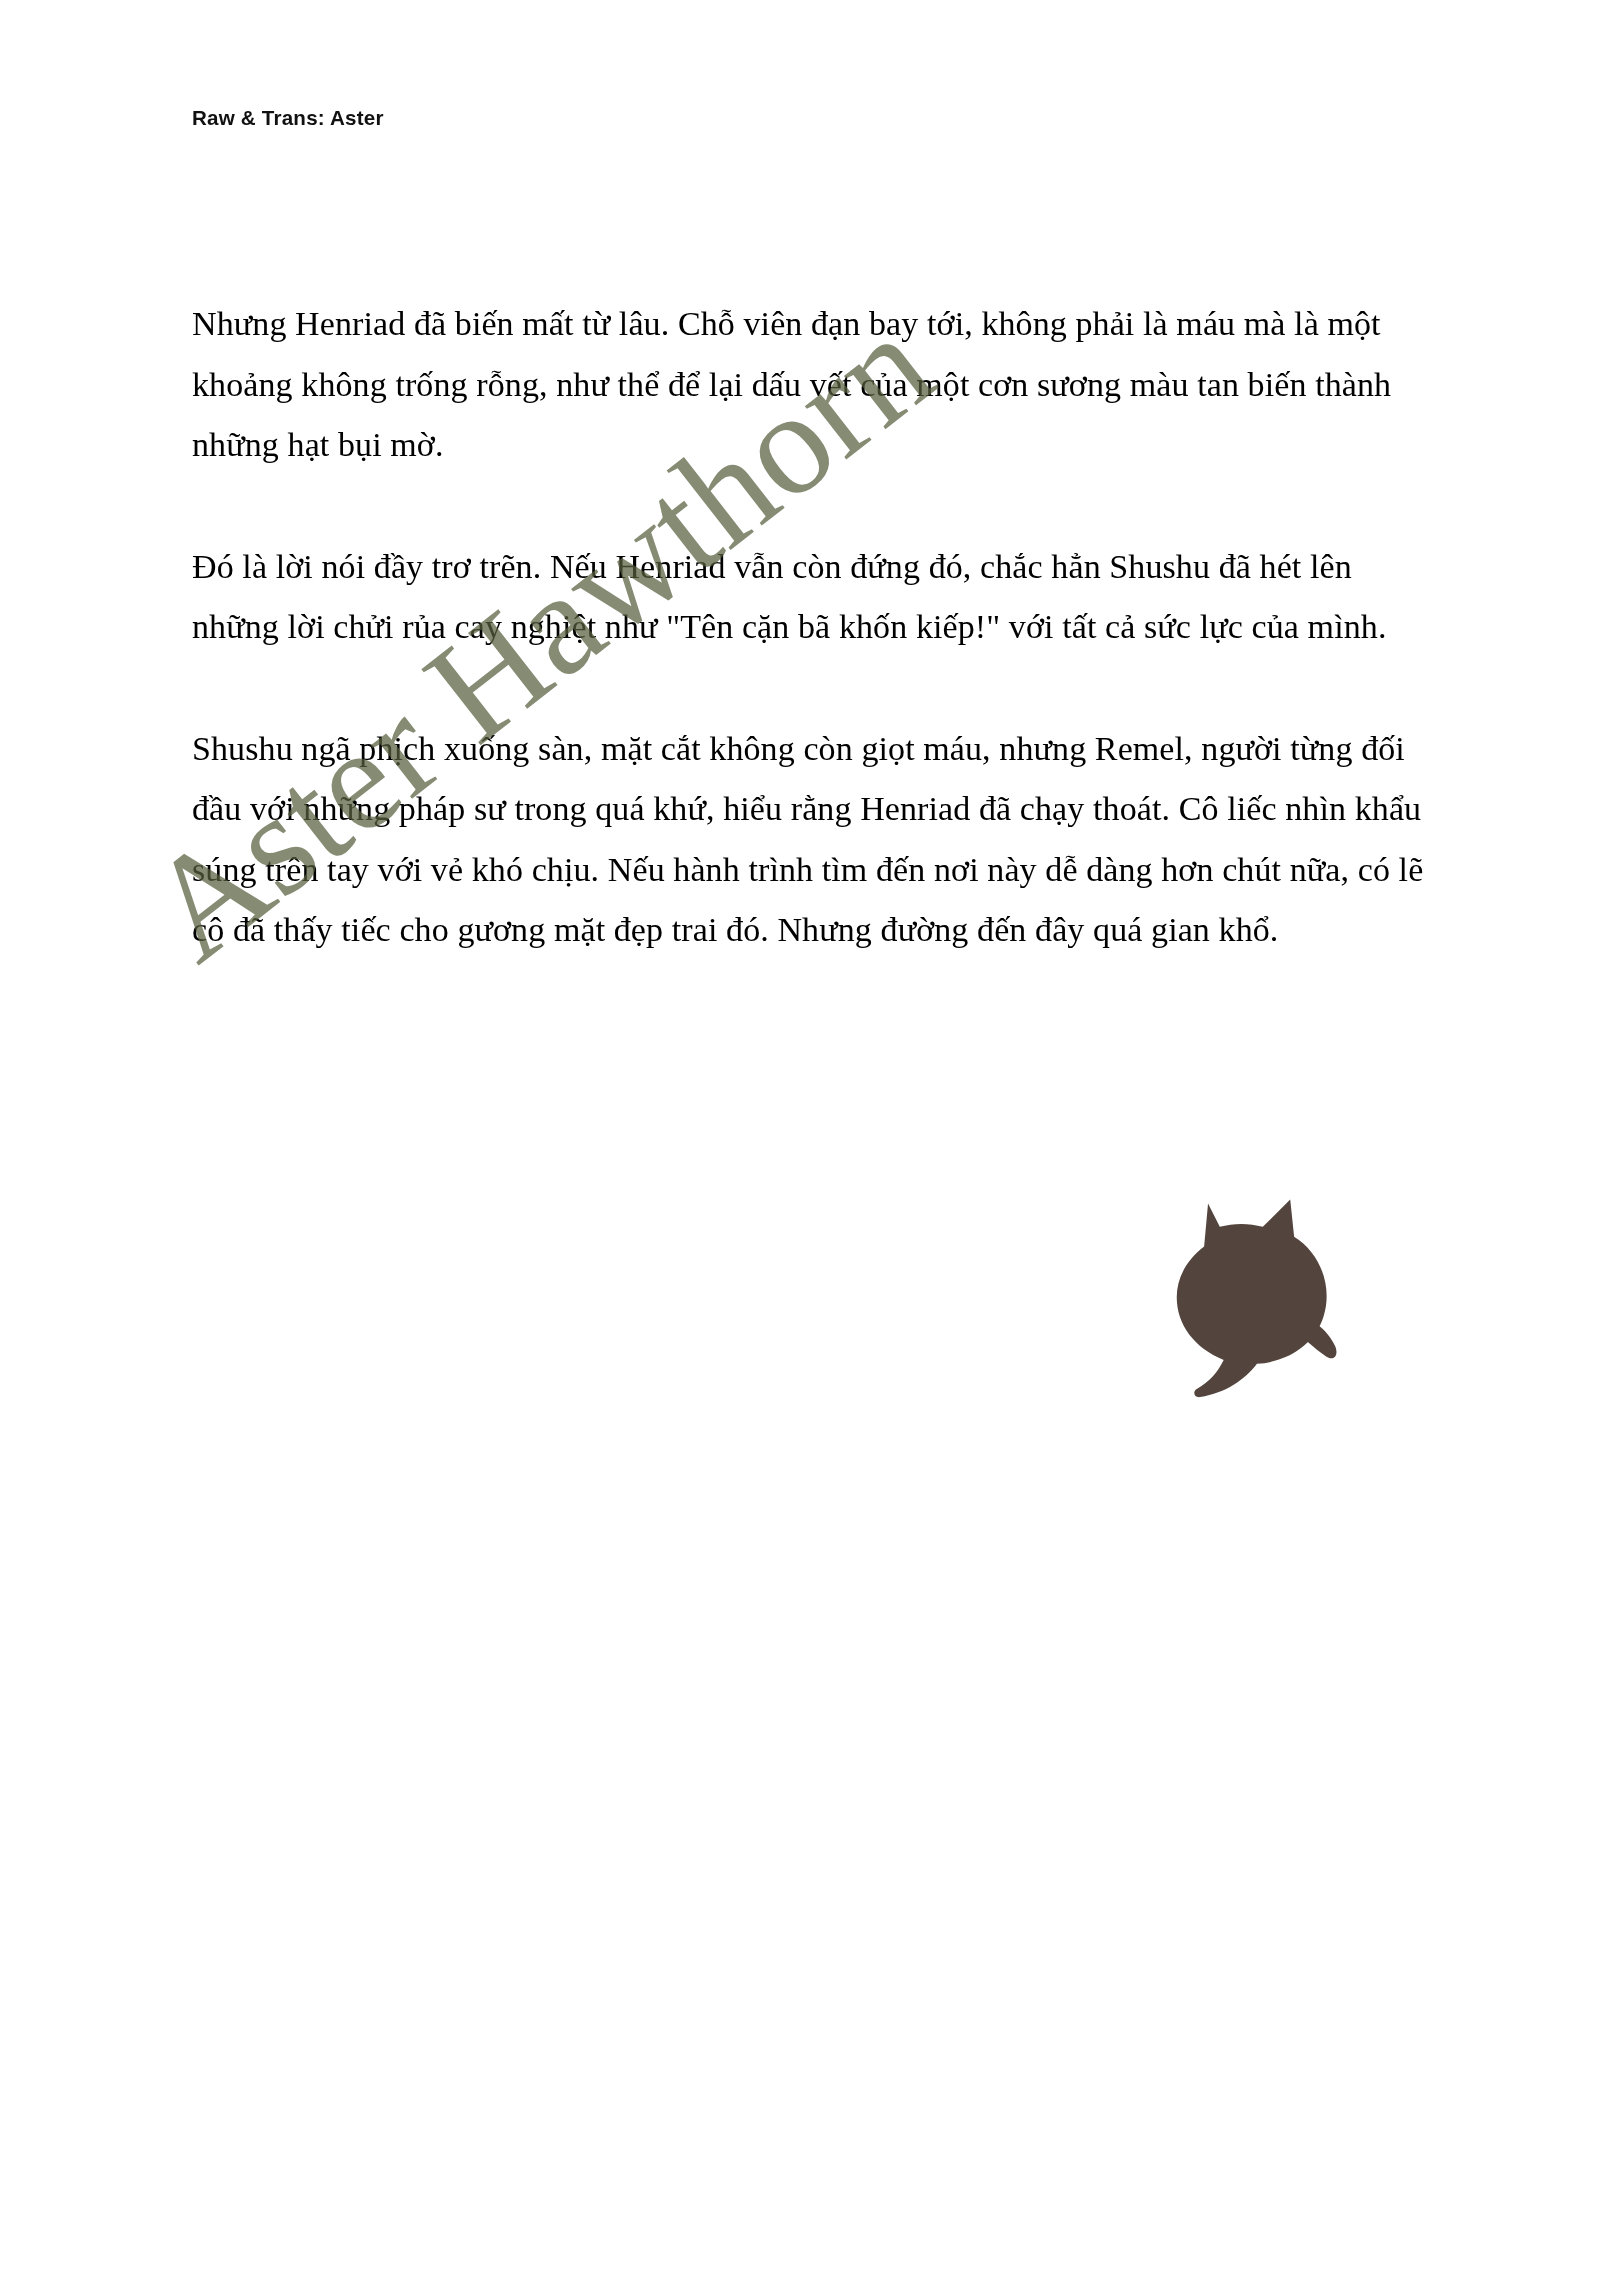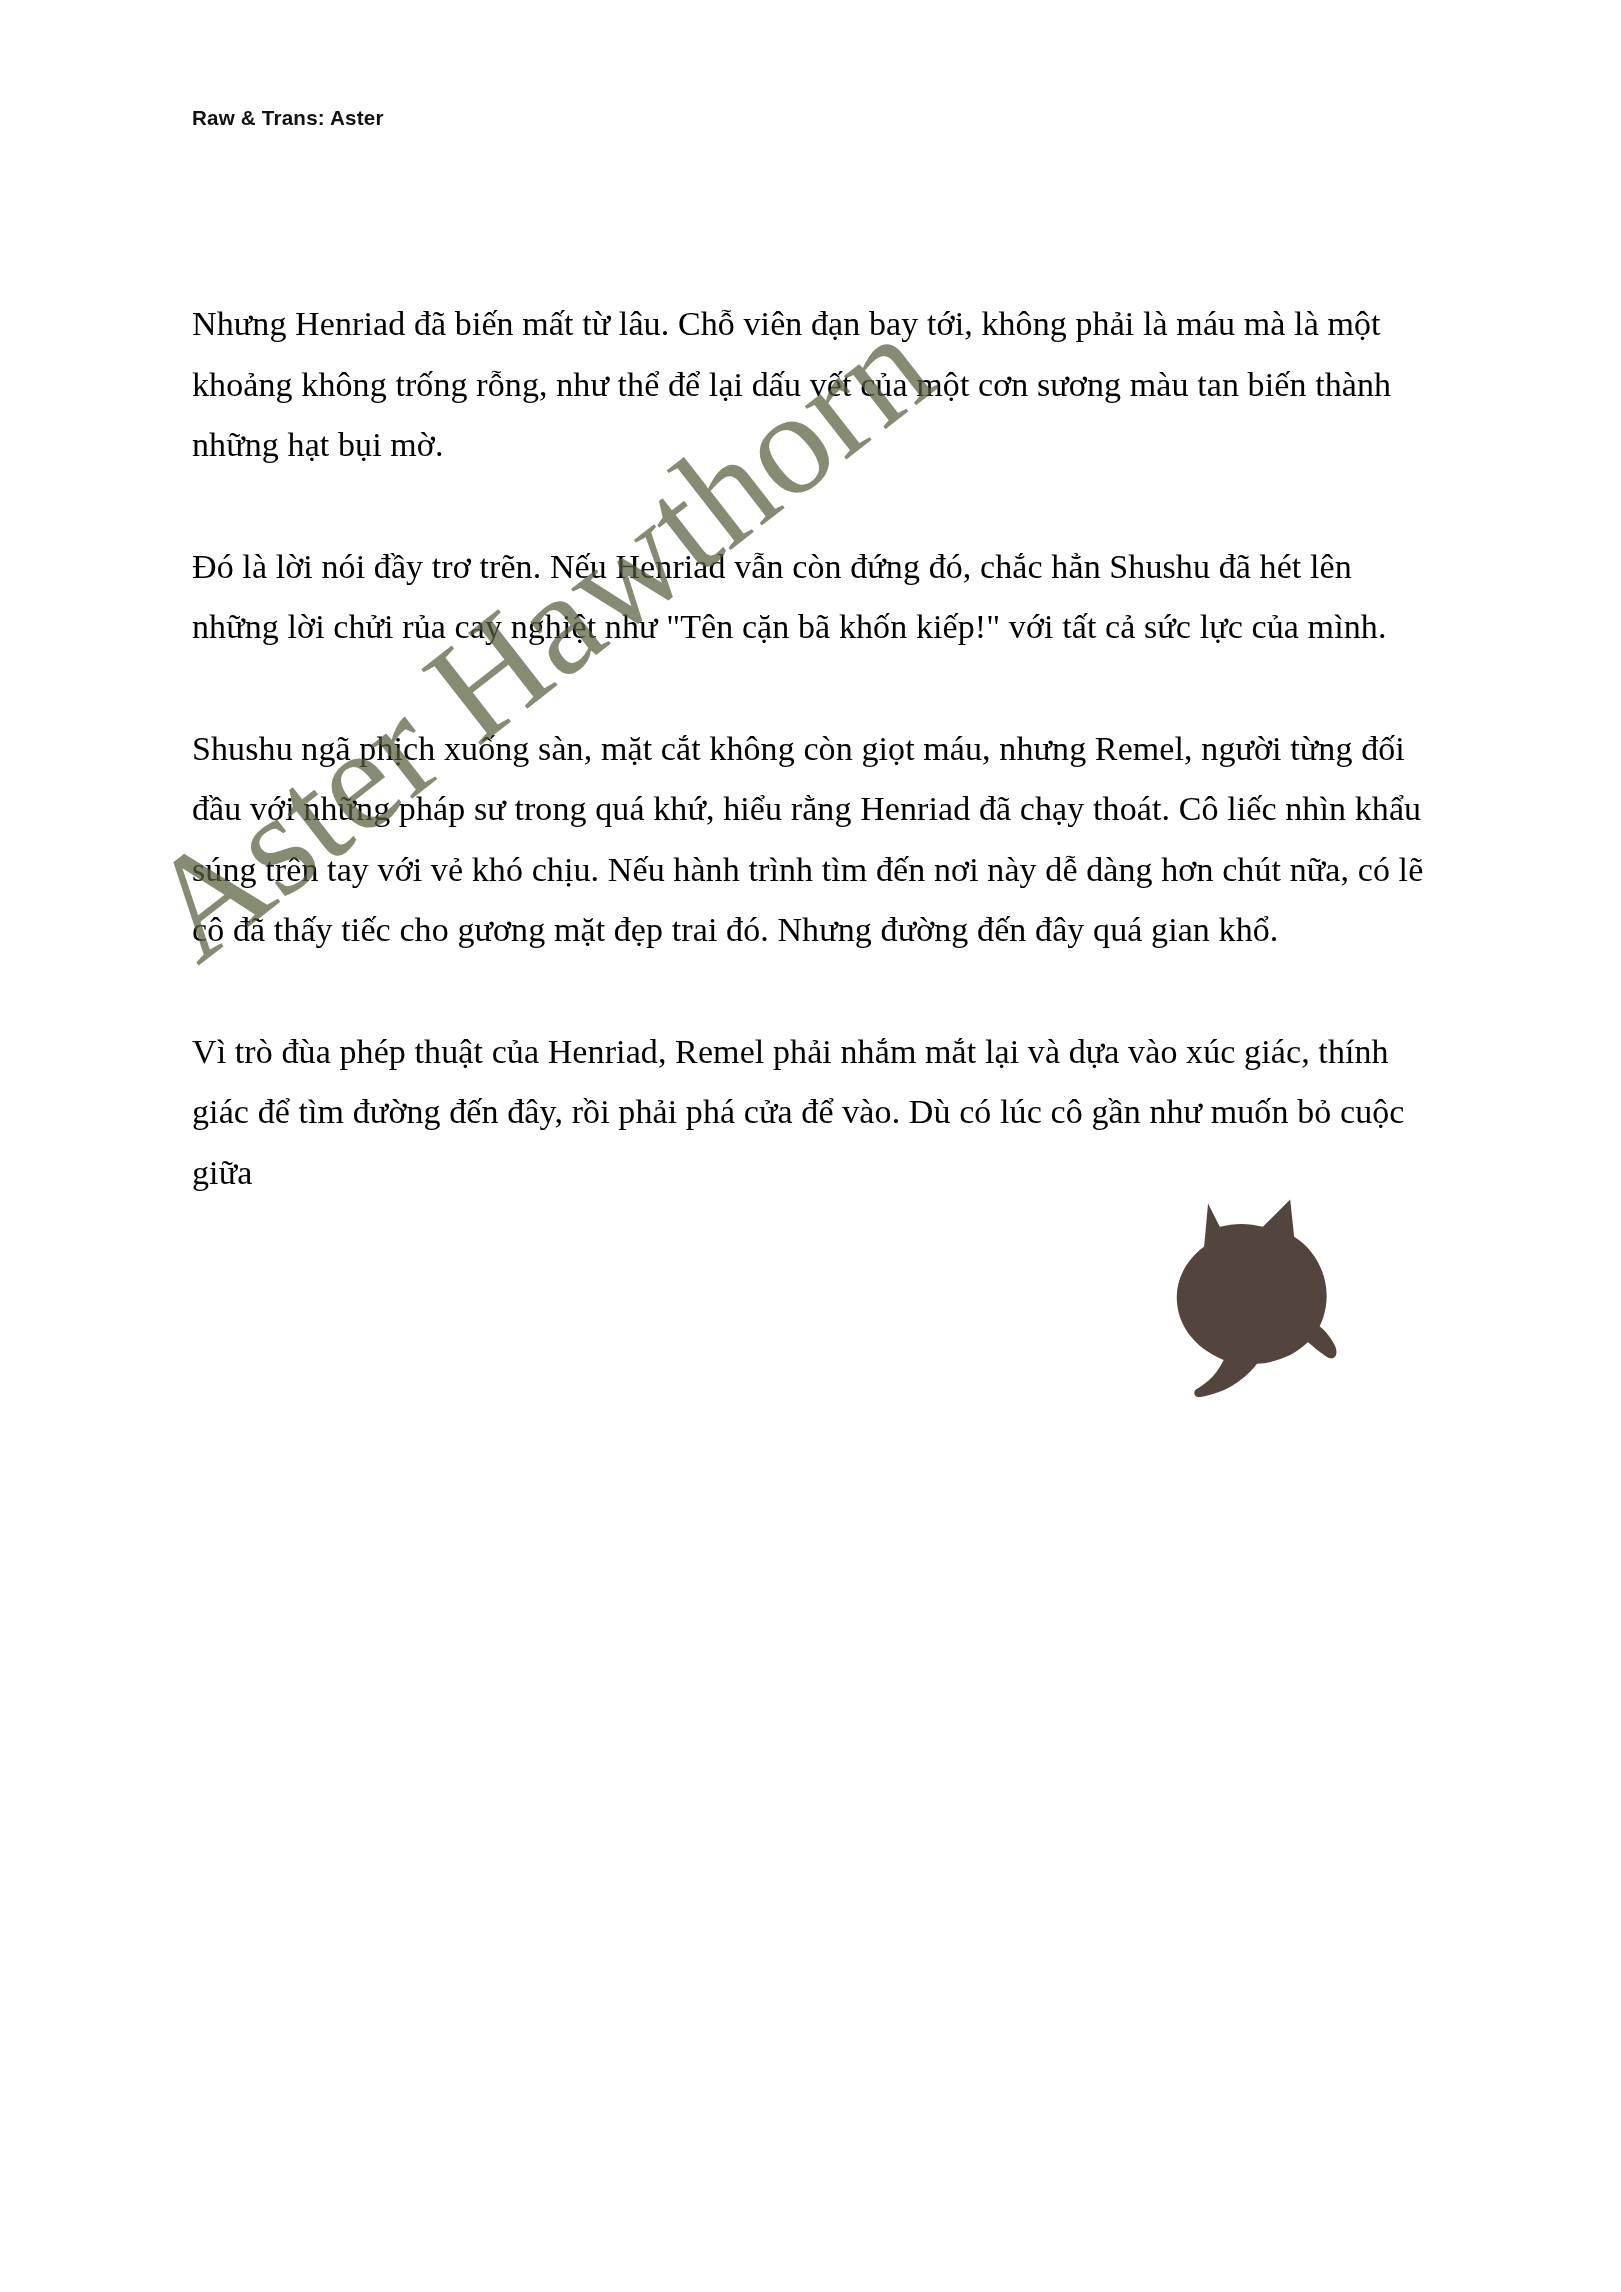--- a/index.html
+++ b/index.html
@@ -88,7 +88,6 @@
     <p class="para">Nhưng Henriad đã biến mất từ lâu. Chỗ viên đạn bay tới, không phải là máu mà là một khoảng không trống rỗng, như thể để lại dấu vết của một cơn sương màu tan biến thành những hạt bụi mờ.</p>
     <p class="para">Đó là lời nói đầy trơ trẽn. Nếu Henriad vẫn còn đứng đó, chắc hẳn Shushu đã hét lên những lời chửi rủa cay nghiệt như "Tên cặn bã khốn kiếp!" với tất cả sức lực của mình.</p>
     <p class="para">Shushu ngã phịch xuống sàn, mặt cắt không còn giọt máu, nhưng Remel, người từng đối đầu với những pháp sư trong quá khứ, hiểu rằng Henriad đã chạy thoát. Cô liếc nhìn khẩu súng trên tay với vẻ khó chịu. Nếu hành trình tìm đến nơi này dễ dàng hơn chút nữa, có lẽ cô đã thấy tiếc cho gương mặt đẹp trai đó. Nhưng đường đến đây quá gian khổ.</p>
-    <p class="para">Vì trò đùa phép thuật của Henriad, Remel phải nhắm mắt lại và dựa vào xúc giác, thính giác để tìm đường đến đây, rồi phải phá cửa để vào. Dù có lúc cô gần như muốn bỏ cuộc giữa</p>
   </div>
 
   <div class="watermark">

